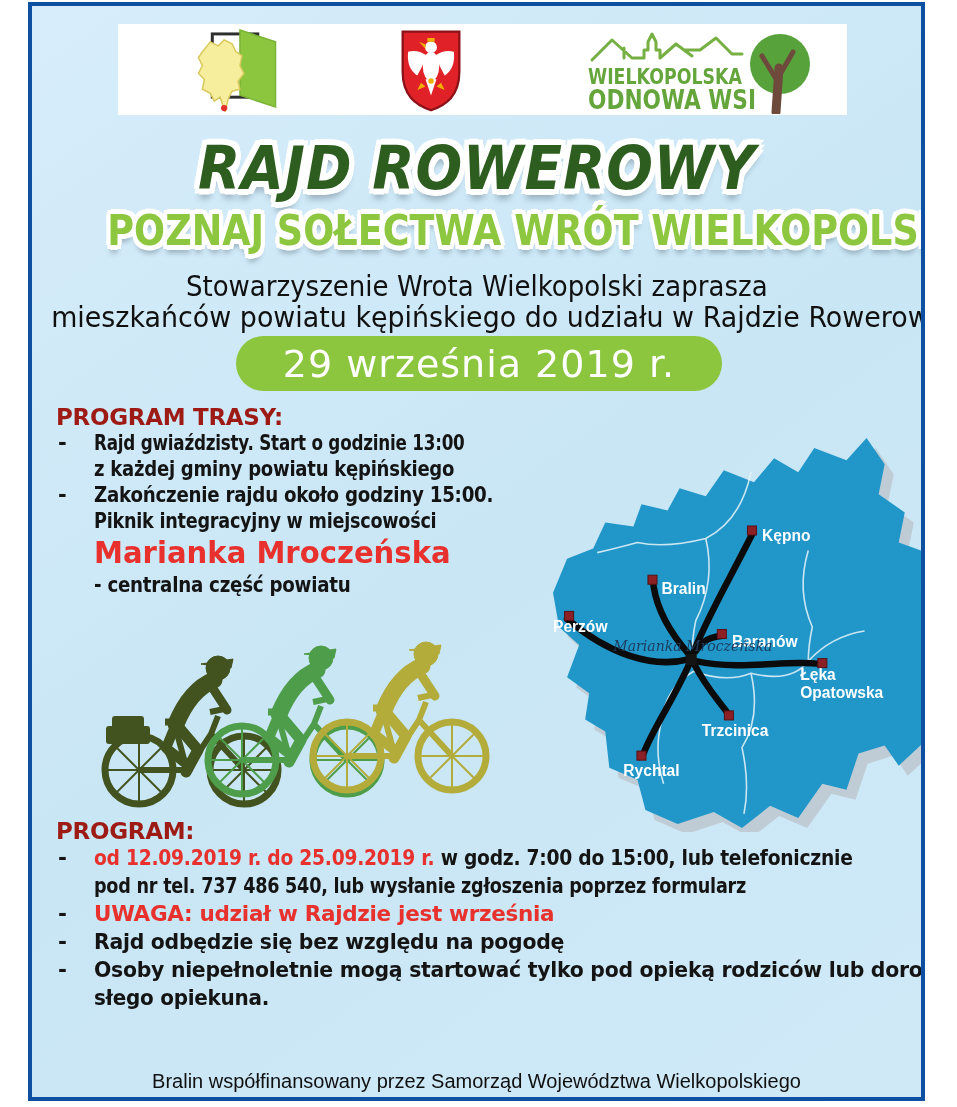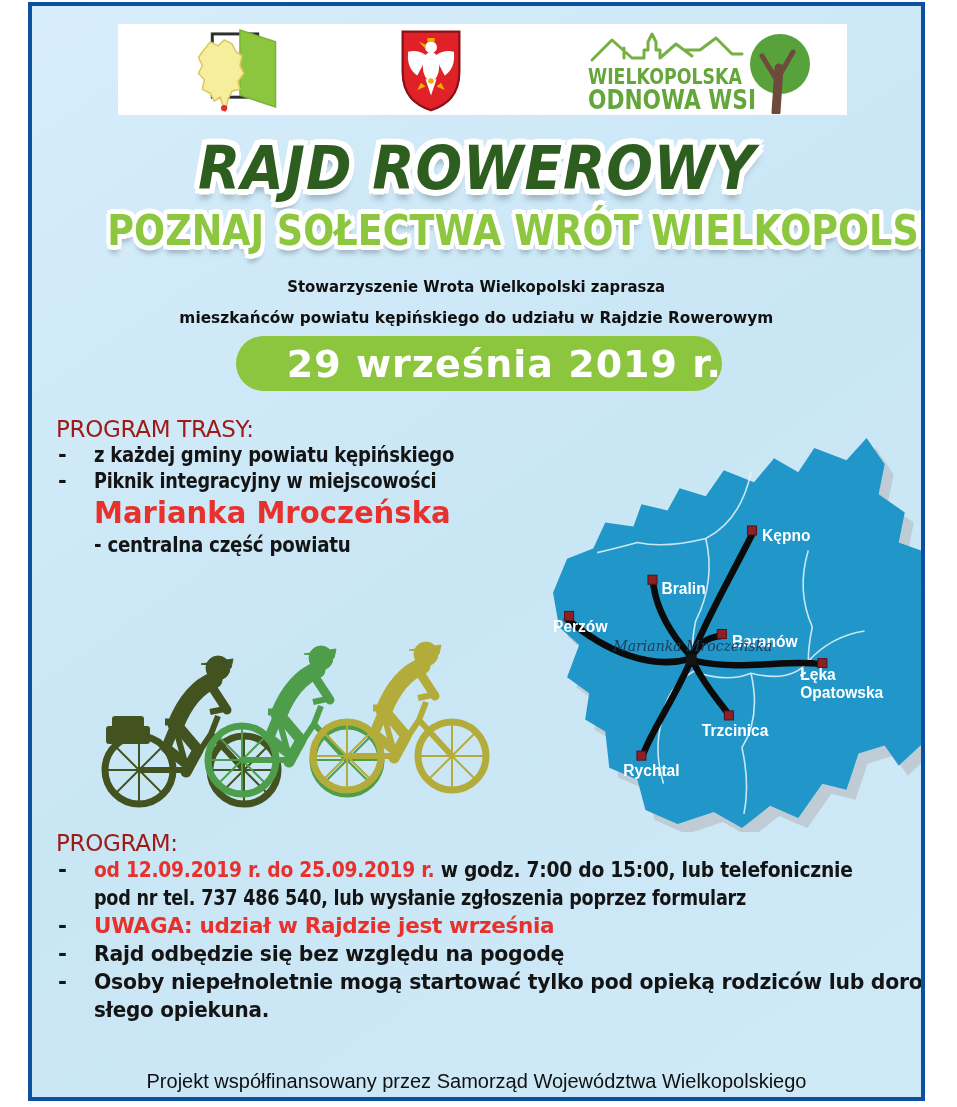--- a/index.html
+++ b/index.html
@@ -25,7 +25,7 @@
                   -5px 0 0 #fff,5px 0 0 #fff,0 -5px 0 #fff,0 5px 0 #fff,
                   0 8px 6px rgba(70,90,100,.4);}
   .intro{position:absolute;top:265px;width:100%;text-align:center;
-         font-weight:bold;font-size:16px;line-height:31px;color:#101010;}
+         font-weight:normal;font-size:28px;line-height:31px;color:#101010;}
   .date-pill{position:absolute;left:204px;top:330px;width:486px;height:55px;background:#8cc63f;
              border-radius:28px;display:flex;align-items:center;justify-content:flex-end;
              color:#ffffff;font-weight:bold;font-size:38px;letter-spacing:1px;}

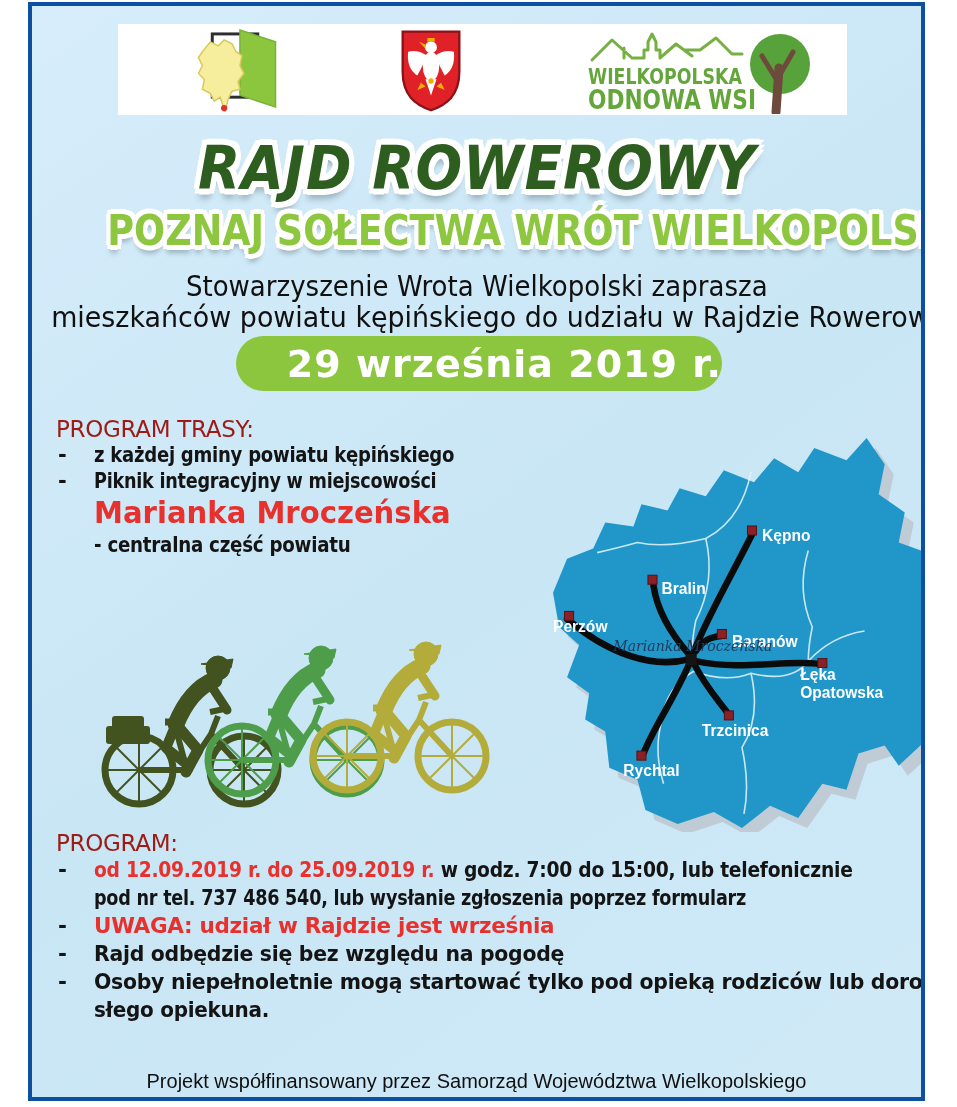--- a/index.html
+++ b/index.html
@@ -27,8 +27,8 @@
   .intro{position:absolute;top:265px;width:100%;text-align:center;
          font-weight:normal;font-size:28px;line-height:31px;color:#101010;}
   .date-pill{position:absolute;left:204px;top:330px;width:486px;height:55px;background:#8cc63f;
-             border-radius:28px;display:flex;align-items:center;justify-content:flex-end;
-             color:#ffffff;font-weight:bold;font-size:38px;letter-spacing:1px;}
+             border-radius:28px;display:flex;align-items:center;justify-content:center;
+             color:#ffffff;font-weight:normal;font-size:38px;letter-spacing:1px;}
   .section-heading{font-weight:normal;font-size:23px;color:#9e1b15;letter-spacing:-0.3px;line-height:26px;margin-top:12px;}
   .program{position:absolute;left:24px;top:398px;width:490px;}
   .list{font-weight:bold;font-size:21px;line-height:26px;color:#141414;letter-spacing:-0.3px;}

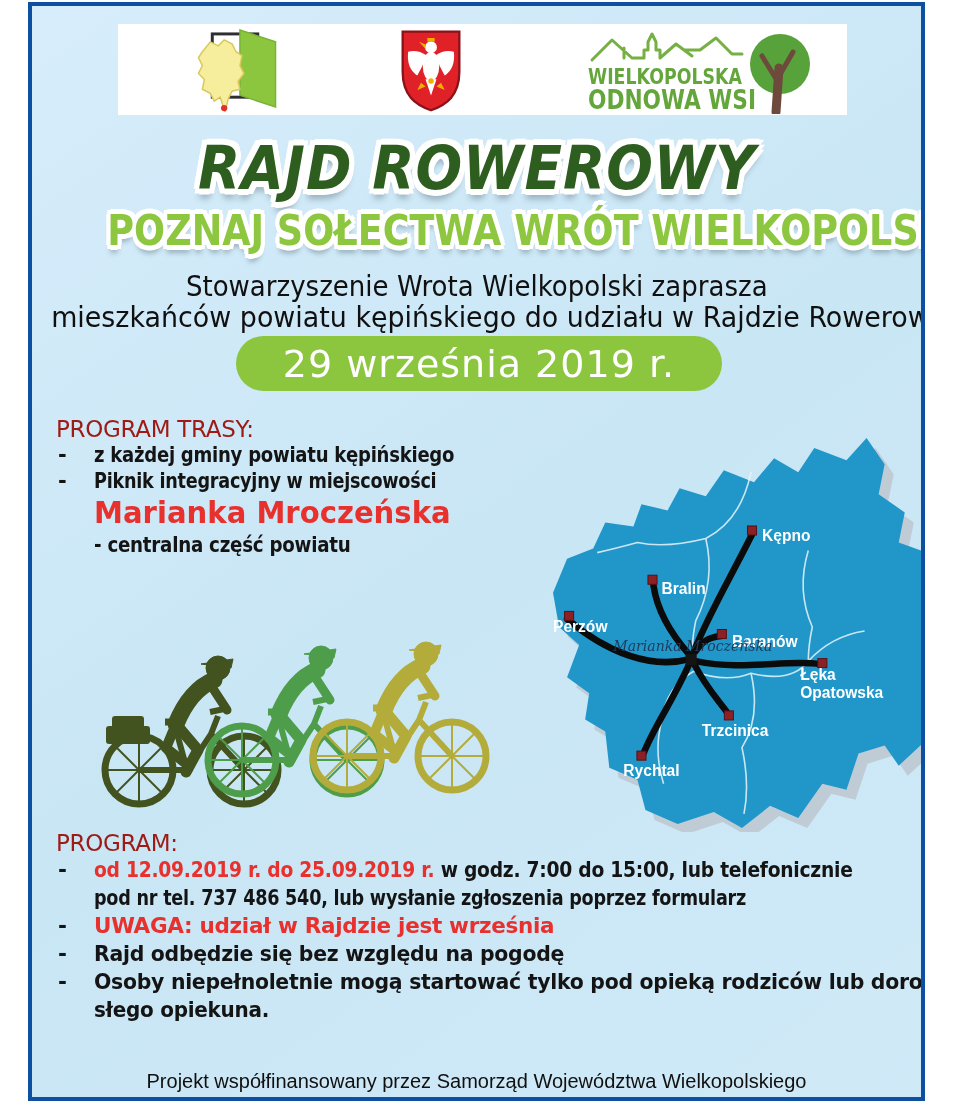--- a/index.html
+++ b/index.html
@@ -29,7 +29,7 @@
   .date-pill{position:absolute;left:204px;top:330px;width:486px;height:55px;background:#8cc63f;
              border-radius:28px;display:flex;align-items:center;justify-content:center;
              color:#ffffff;font-weight:normal;font-size:38px;letter-spacing:1px;}
-  .section-heading{font-weight:normal;font-size:23px;color:#9e1b15;letter-spacing:-0.3px;line-height:26px;margin-top:12px;}
+  .section-heading{font-weight:bold;font-size:23px;color:#9e1b15;letter-spacing:-0.3px;line-height:26px;}
   .program{position:absolute;left:24px;top:398px;width:490px;}
   .list{font-weight:bold;font-size:21px;line-height:26px;color:#141414;letter-spacing:-0.3px;}
   .item{position:relative;padding-left:38px;}

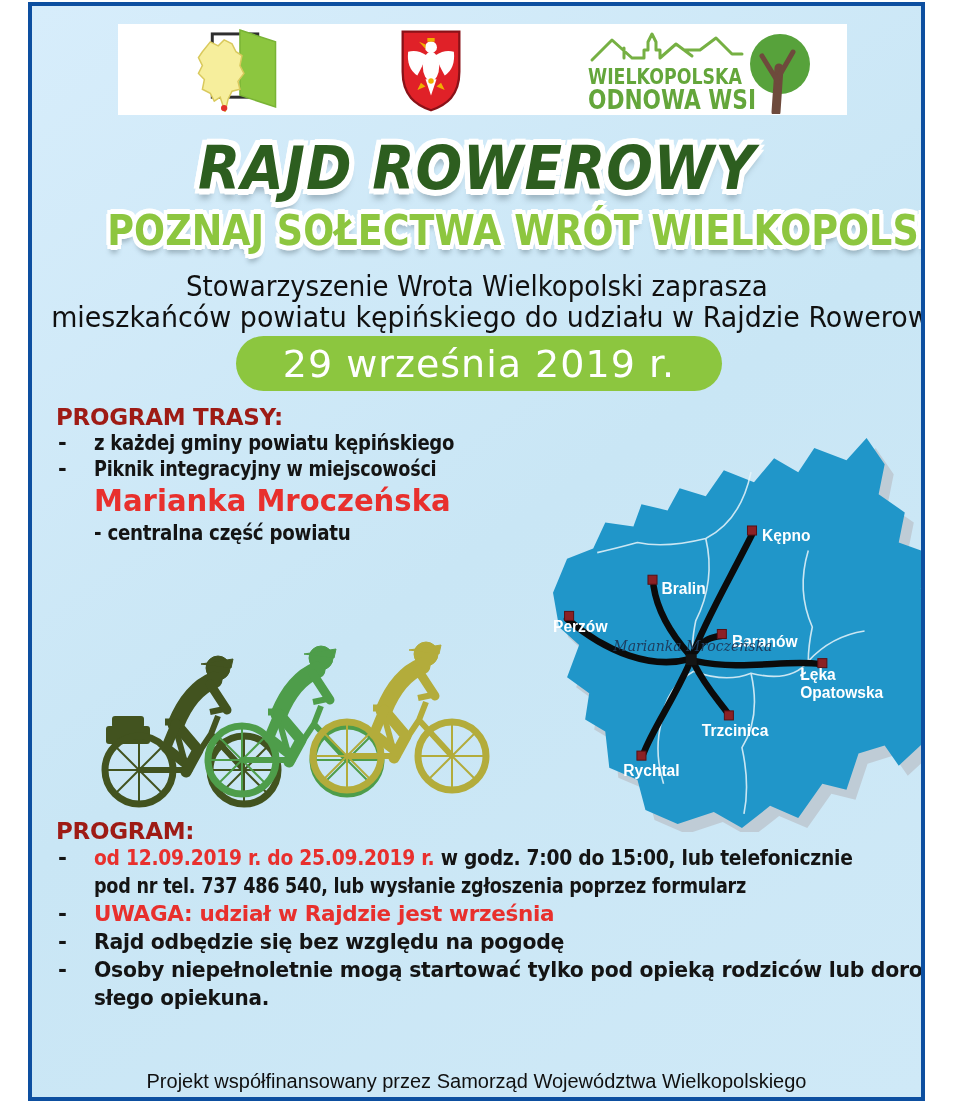--- a/index.html
+++ b/index.html
@@ -108,6 +108,7 @@
     <div class="list">
       <div class="item">
         <span class="dash">-</span>
+        <div><span class="fitl" style="--sx:.8">Rajd gwiaździsty. Start o godzinie 13:00</span></div>
         <div><span class="fitl" style="--sx:.86">z każdej gminy powiatu kępińskiego</span></div>
       </div>
       <div class="item">

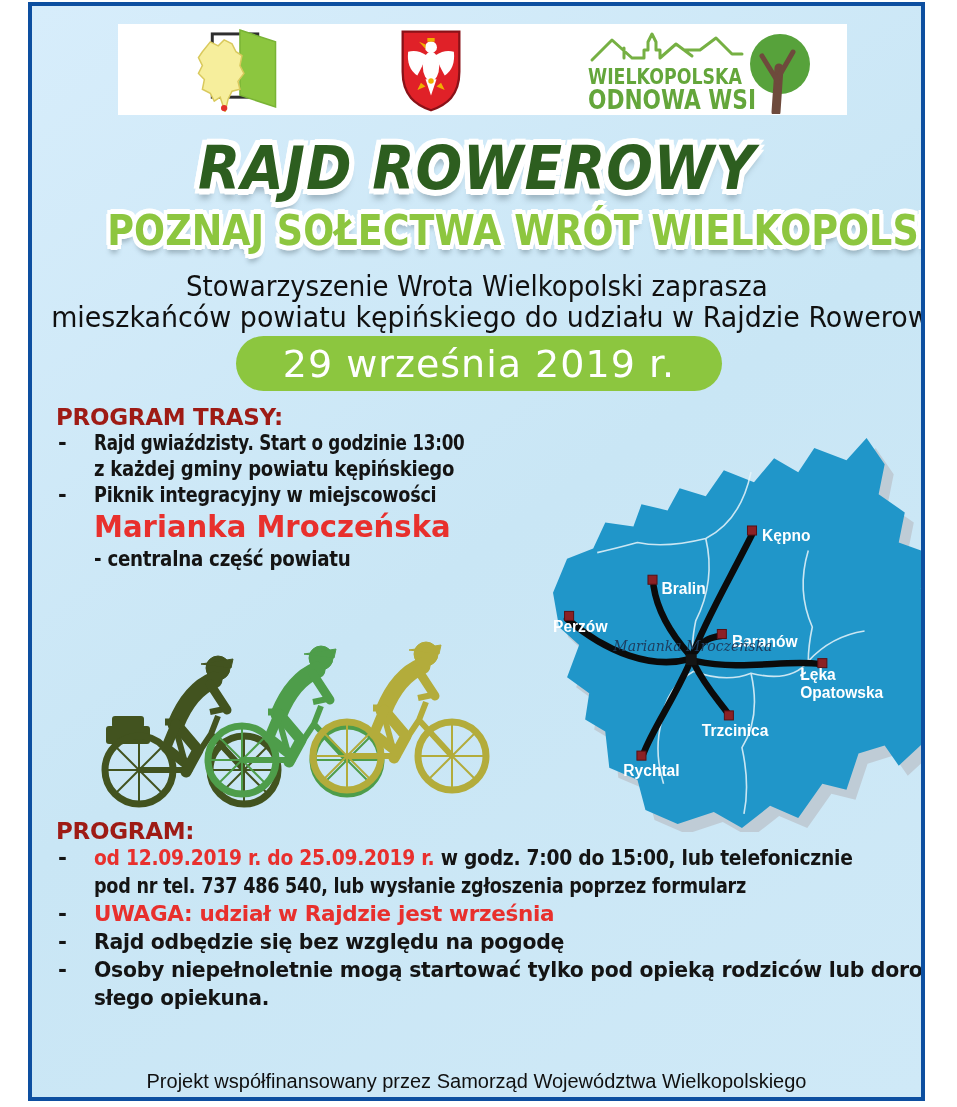--- a/index.html
+++ b/index.html
@@ -113,6 +113,7 @@
       </div>
       <div class="item">
         <span class="dash">-</span>
+        <div><span class="fitl" style="--sx:.87">Zakończenie rajdu około godziny 15:00.</span></div>
         <div><span class="fitl" style="--sx:.84">Piknik integracyjny w miejscowości</span></div>
         <div class="place"><span class="fitl" style="--sx:.97">Marianka Mroczeńska</span></div>
         <div><span class="fitl" style="--sx:.87">- centralna część powiatu</span></div>

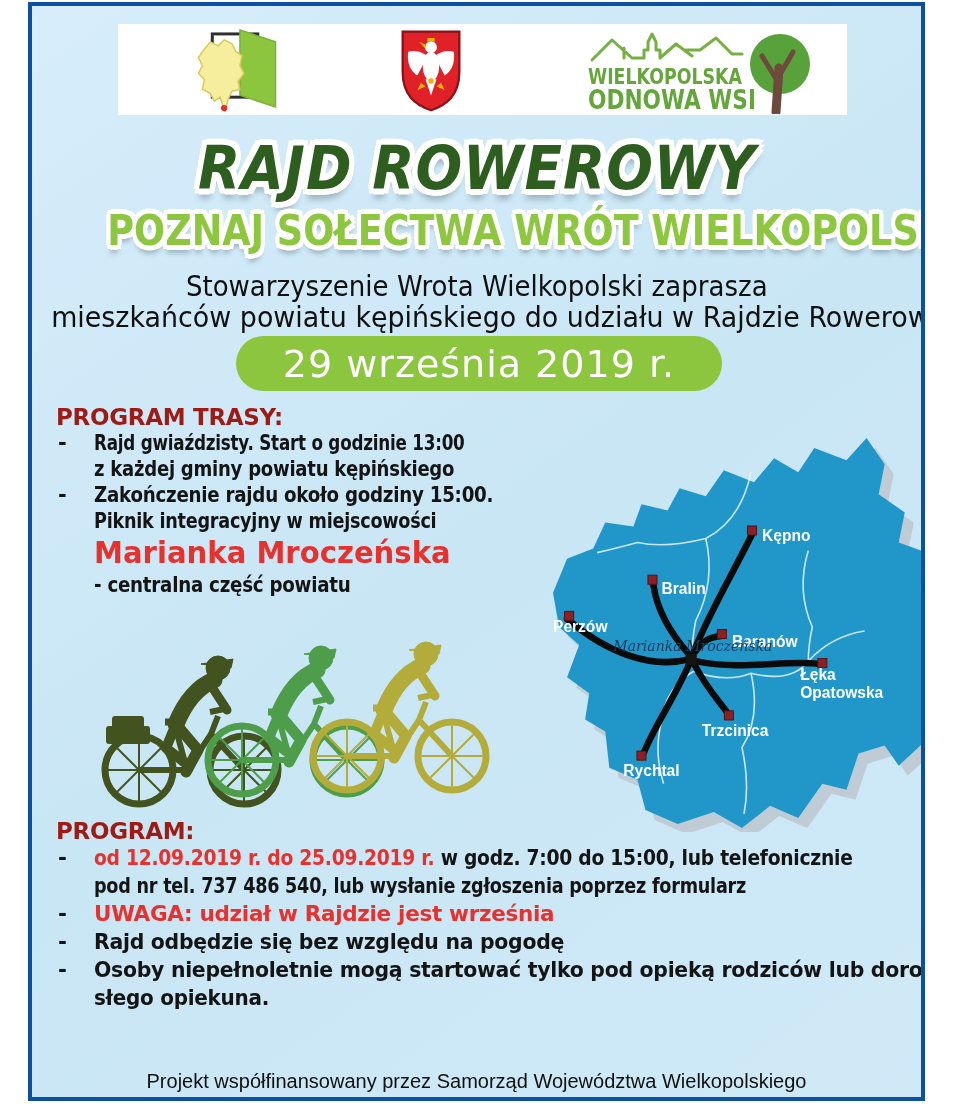--- a/index.html
+++ b/index.html
@@ -232,7 +232,7 @@
     </div>
   </div>
 
-  <div class="footer">Projekt współfinansowany przez Samorząd Województwa Wielkopolskiego</div>
+  <div class="footer">Bralin współfinansowany przez Samorząd Województwa Wielkopolskiego</div>
 </div>
 
 </body></html>

